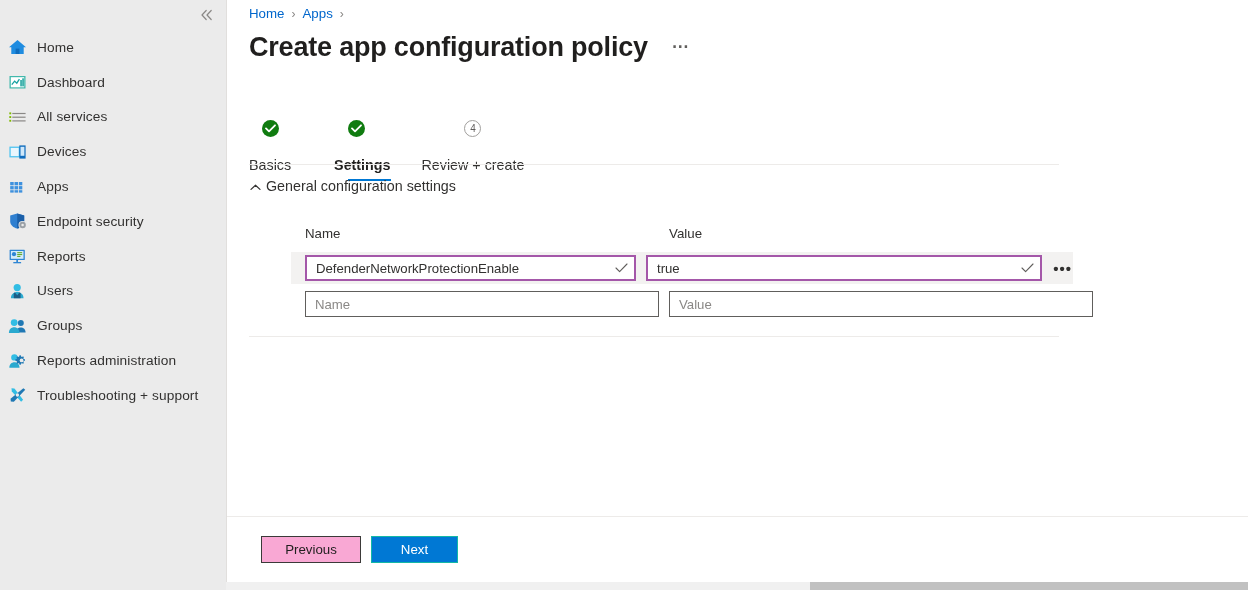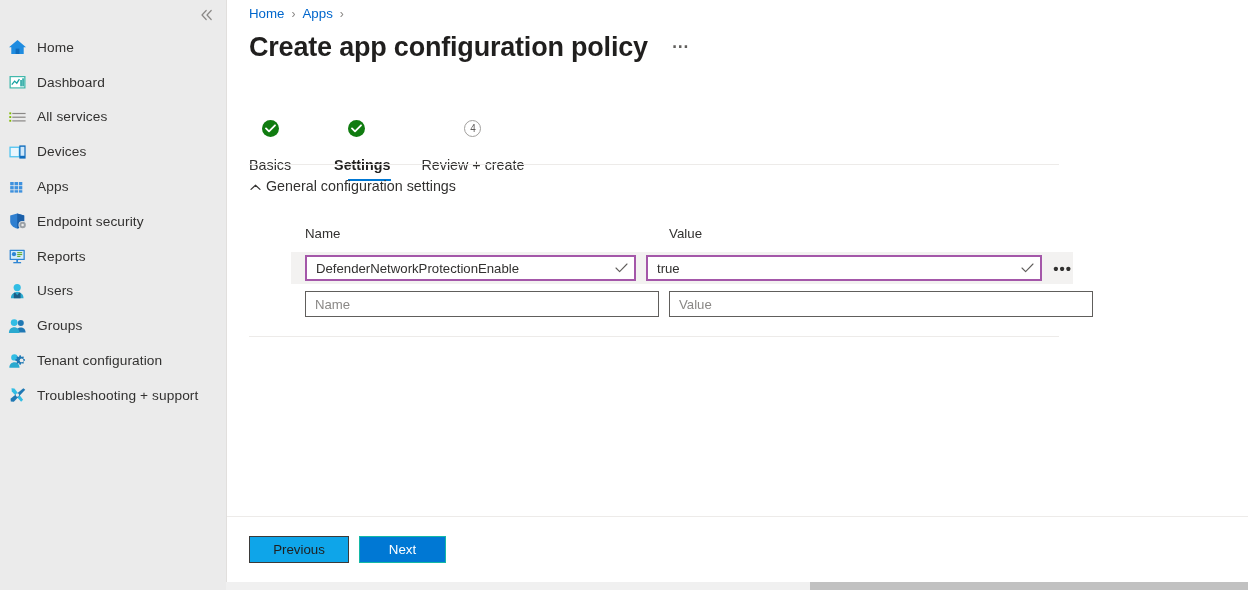--- a/index.html
+++ b/index.html
@@ -354,7 +354,7 @@
             <circle cx="14.6" cy="9.4" r="1.9" fill="#ebebeb"></circle>
           </svg>
         </span>
-        <span class="nav-label">Tenant configuration</span>
+        <span class="nav-label">Reports administration</span>
       </div>
 
       <div class="nav-item">

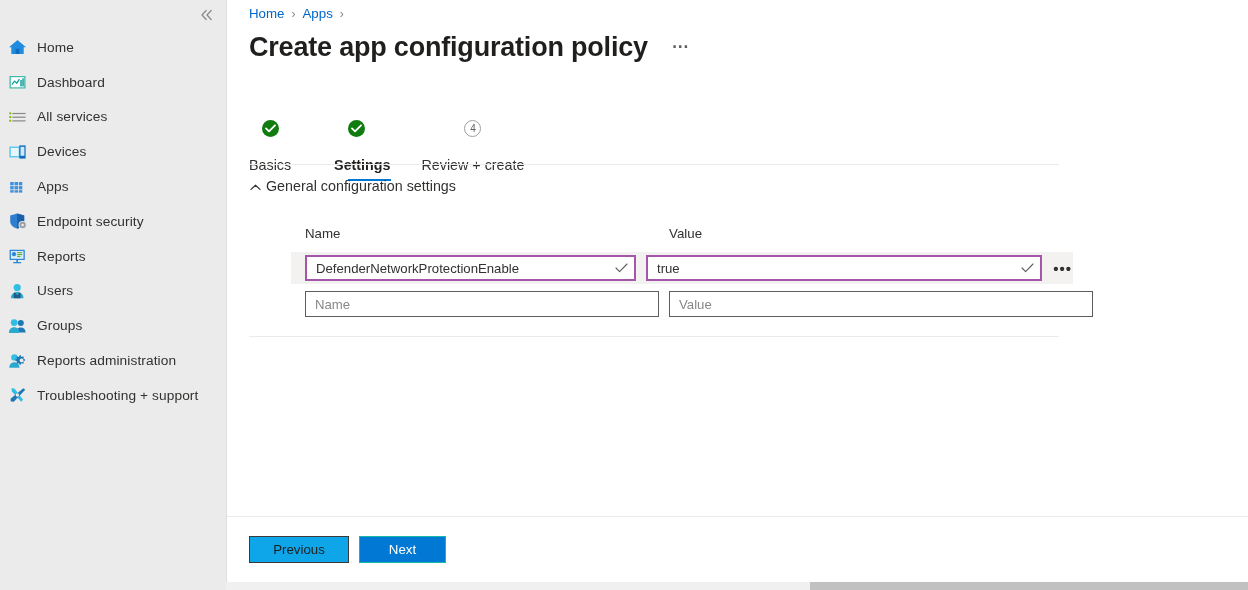--- a/index.html
+++ b/index.html
@@ -184,8 +184,9 @@
     cursor:pointer;
   }
   .btn.secondary {
-    background:#0ea5e9; color:#201f1e;
+    background:#f9a8d4; color:#201f1e;
     border:1px solid #3b3a39;
+    margin-left:12px;
   }
   .btn.primary {
     background:#0078d4; color:#ffffff;

